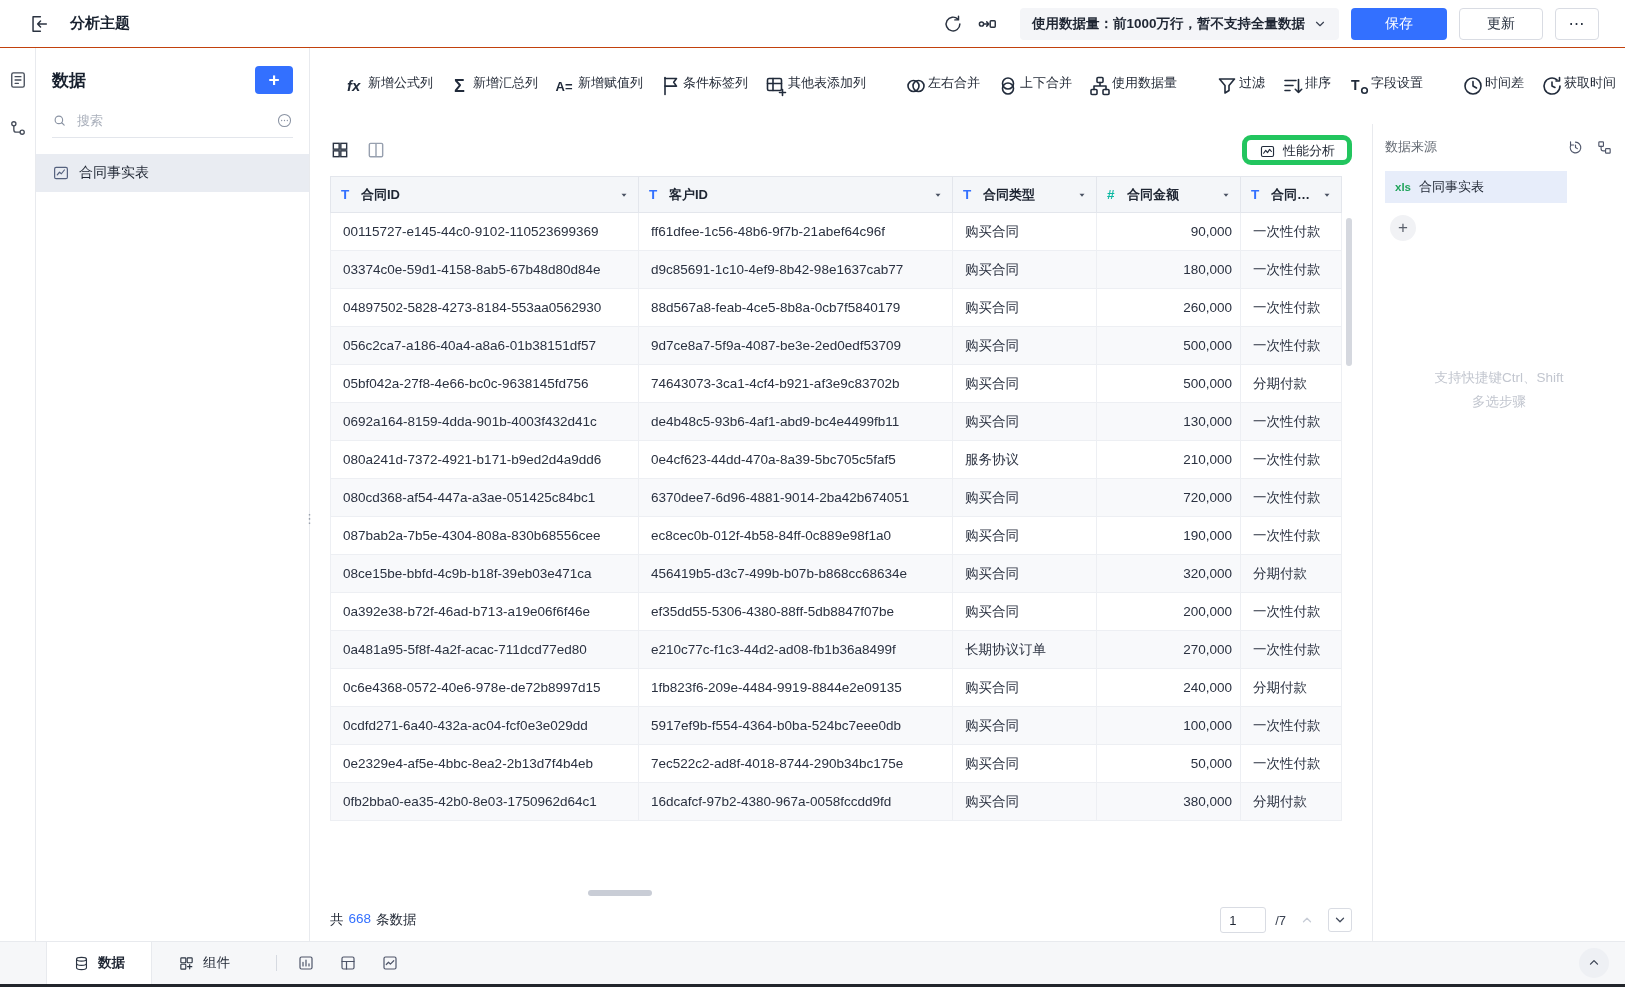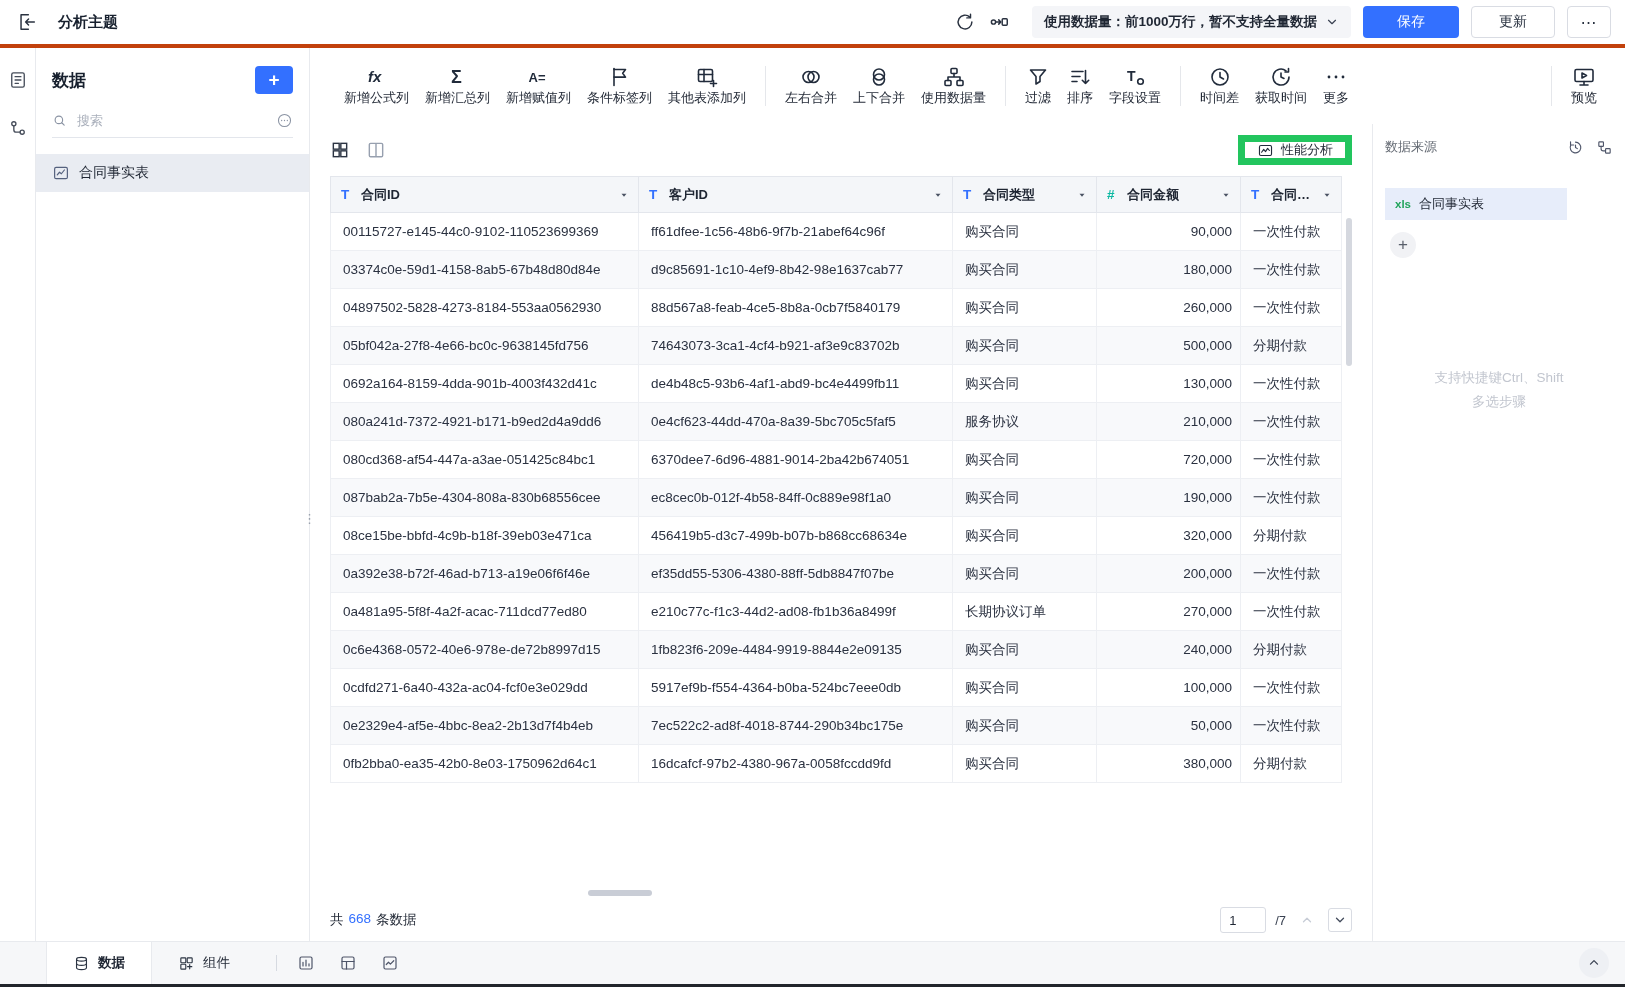--- a/index.html
+++ b/index.html
@@ -13,7 +13,7 @@
 
   
   .topbar { flex:0 0 48px; display:flex; align-items:center; gap:12px;
-    padding:0 14px; background:#fff; border-bottom:4px solid #c2410c; }
+    padding:0 26px; background:#fff; border-bottom:1px solid #c2410c; }
   .icon { display:inline-flex; align-items:center; justify-content:center; }
   .icon svg { width:100%; height:100%; }
   .topbar .app-icon { width:22px; height:22px; color:#2a3240; margin:0 8px 0 2px; }

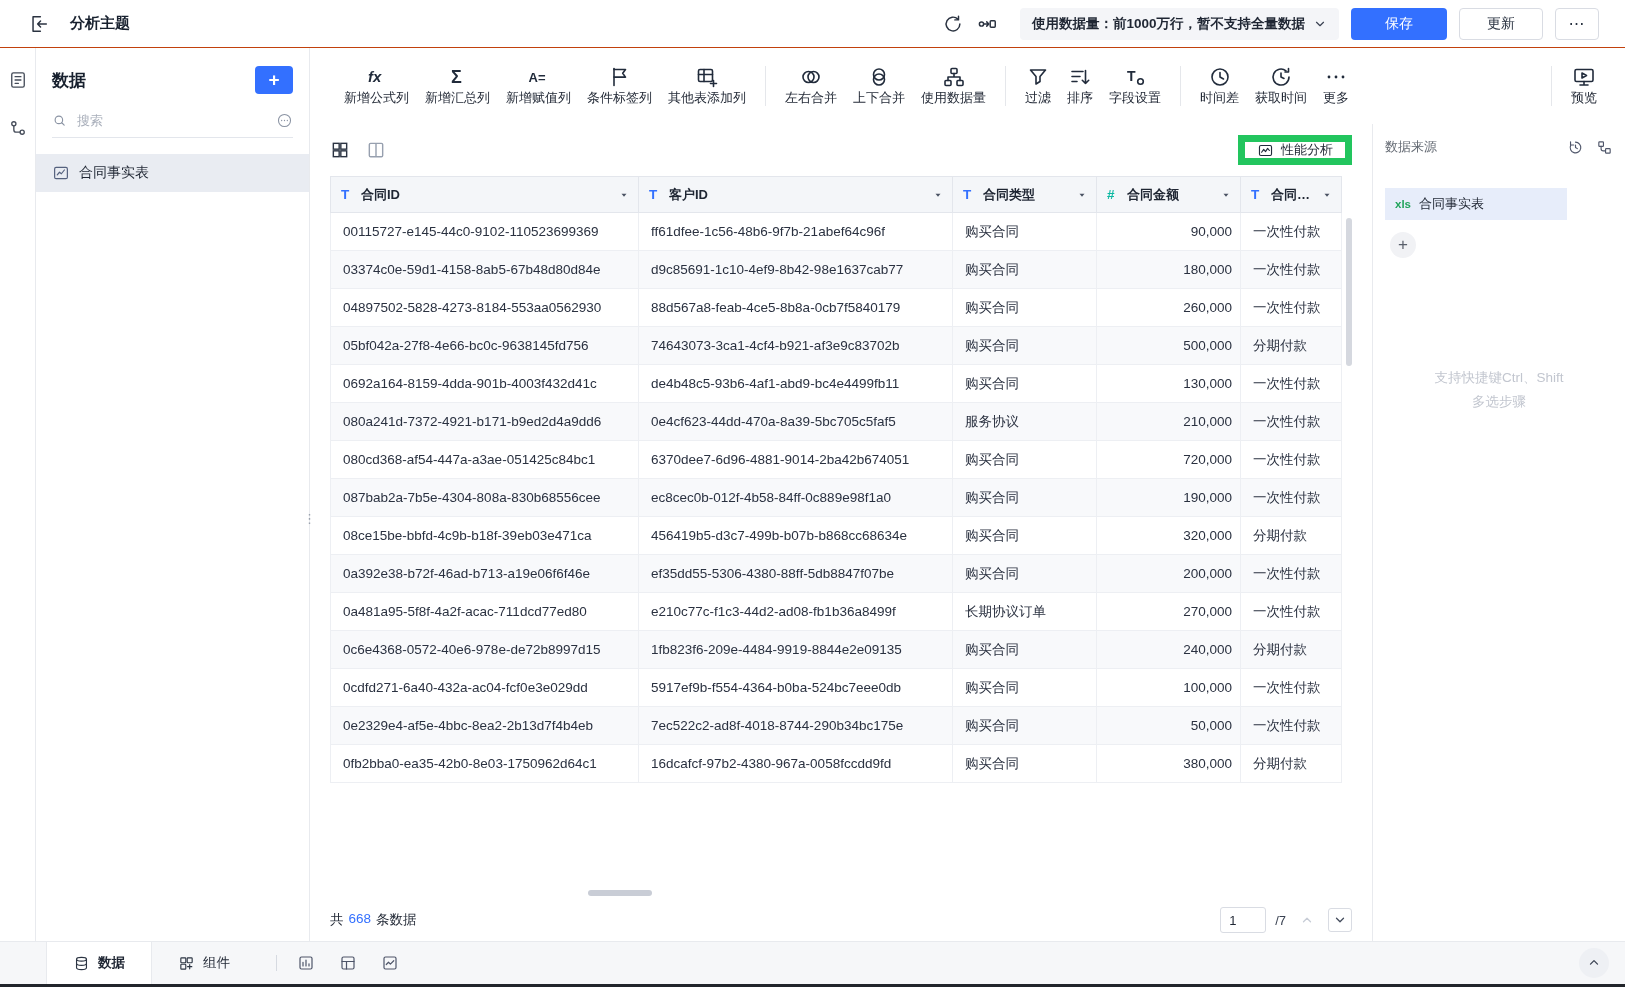--- a/index.html
+++ b/index.html
@@ -62,7 +62,7 @@
   .main { flex:1; display:flex; flex-direction:column; min-width:0; background:#fff; }
   .toolbar { flex:0 0 76px; display:flex; align-items:center; padding:0 20px 0 26px; background:#fff; }
   .tb-group { display:flex; }
-  .tb-item { display:flex; flex-direction:column; align-items:center; gap:0;
+  .tb-item { display:flex; flex-direction:row; align-items:flex-start; gap:0;
     padding:4px 8px; cursor:pointer; color:#212b3b; }
   .tb-item .icon { width:24px; height:24px; }
   .tb-label { font-size:13px; color:#1f2633; white-space:nowrap; }

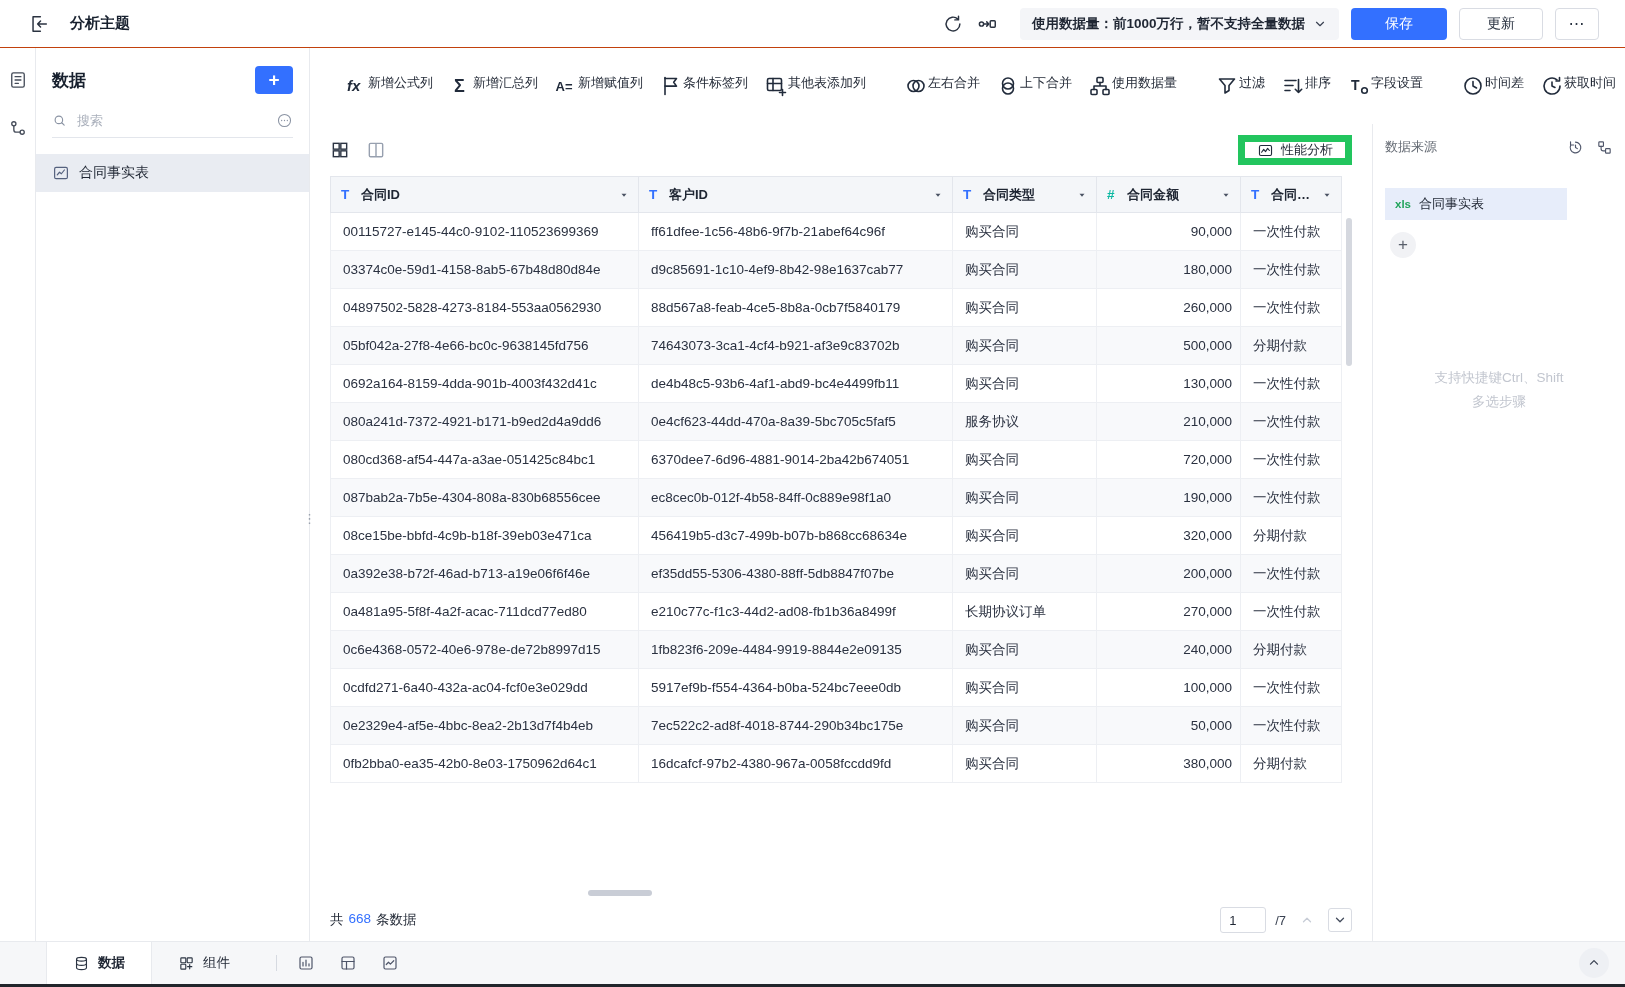--- a/index.html
+++ b/index.html
@@ -76,8 +76,8 @@
   .view-toggle { width:20px; height:20px; cursor:pointer; }
   .view-toggle.active { color:#2b3442; }
   .view-toggle.inactive { color:#97a0af; }
-  .perf-btn { margin-left:auto; height:30px; display:flex; align-items:center; gap:7px;
-    border:7px solid #22c55e; border-radius:0; padding:0 12px; font-size:13px;
+  .perf-btn { margin-left:auto; height:30px; display:flex; align-items:flex-end; gap:7px;
+    border:5px solid #22c55e; border-radius:9px; padding:0 12px; font-size:13px;
     color:#1f2633; cursor:pointer; background:#fff; }
   .perf-btn .icon { width:17px; height:17px; color:#212b3b; }
 

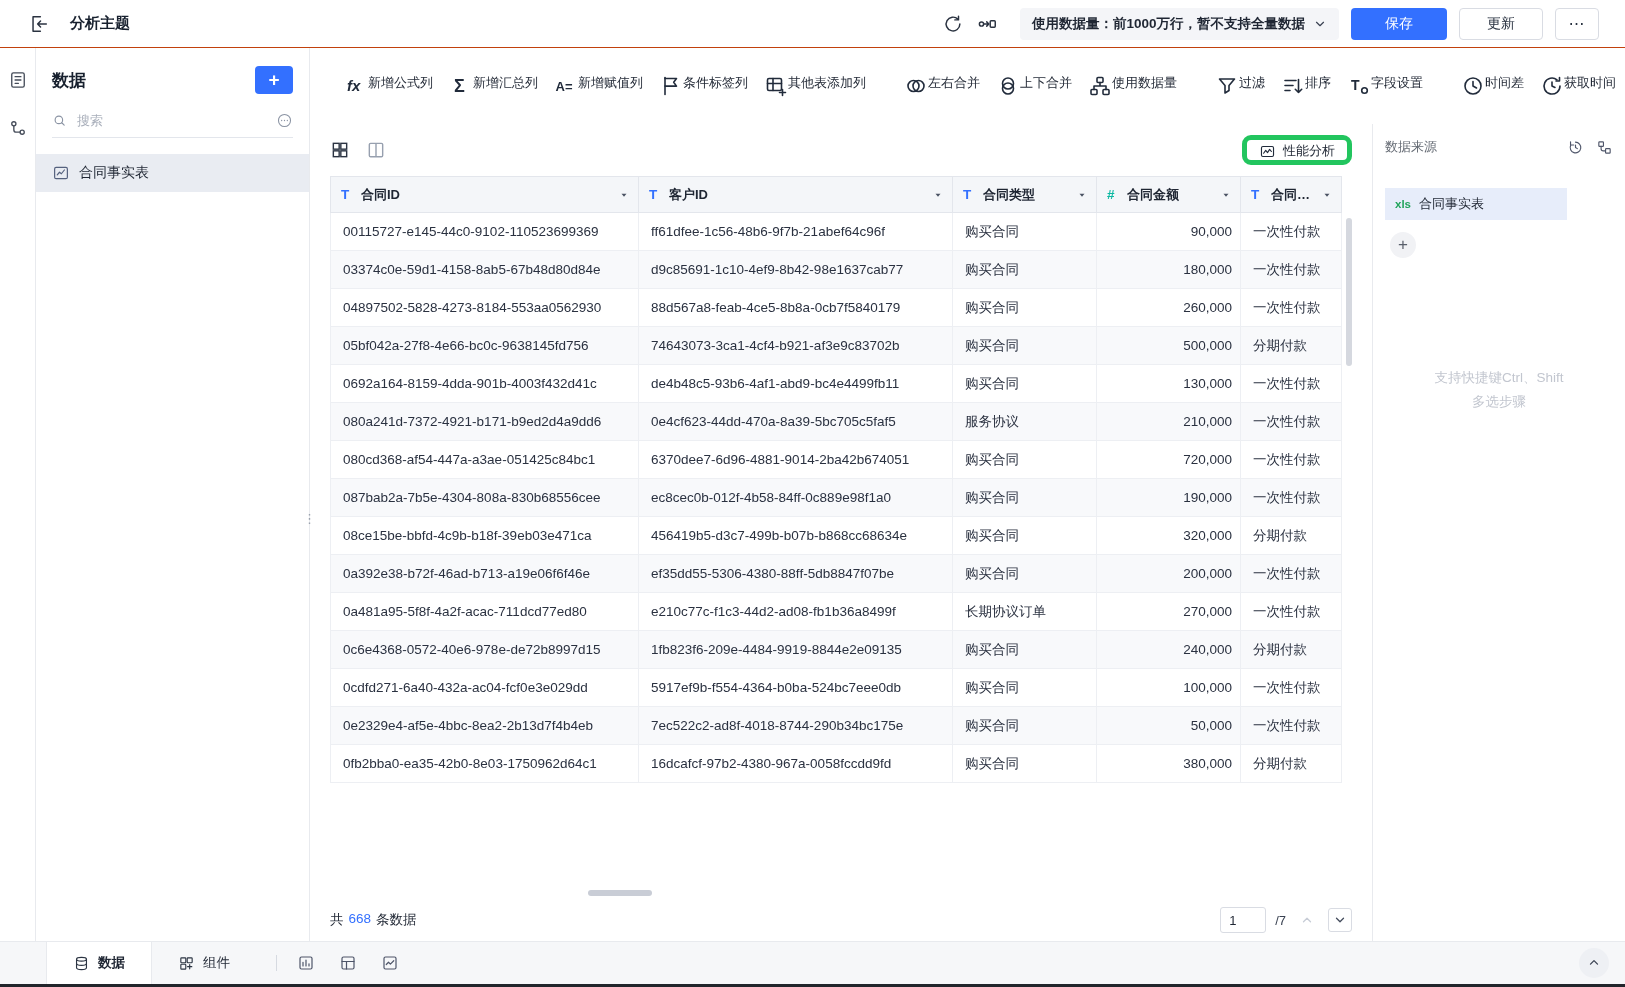--- a/index.html
+++ b/index.html
@@ -119,7 +119,7 @@
   .rp-title { font-size:13px; color:#646a73; }
   .rp-head-icons { margin-left:auto; display:flex; gap:12px; }
   .rp-head-icons .icon { width:17px; height:17px; color:#4e5569; cursor:pointer; }
-  .rp-item { margin-top:32px; width:182px; height:32px; background:#e7edfa;
+  .rp-item { margin-top:15px; width:182px; height:32px; background:#e7edfa;
     display:flex; align-items:center; gap:8px; padding:0 10px; cursor:pointer; }
   .rp-badge { font-size:11.5px; font-weight:700; color:#21a45c; }
   .rp-label { font-size:13px; color:#1f2633; white-space:nowrap; }

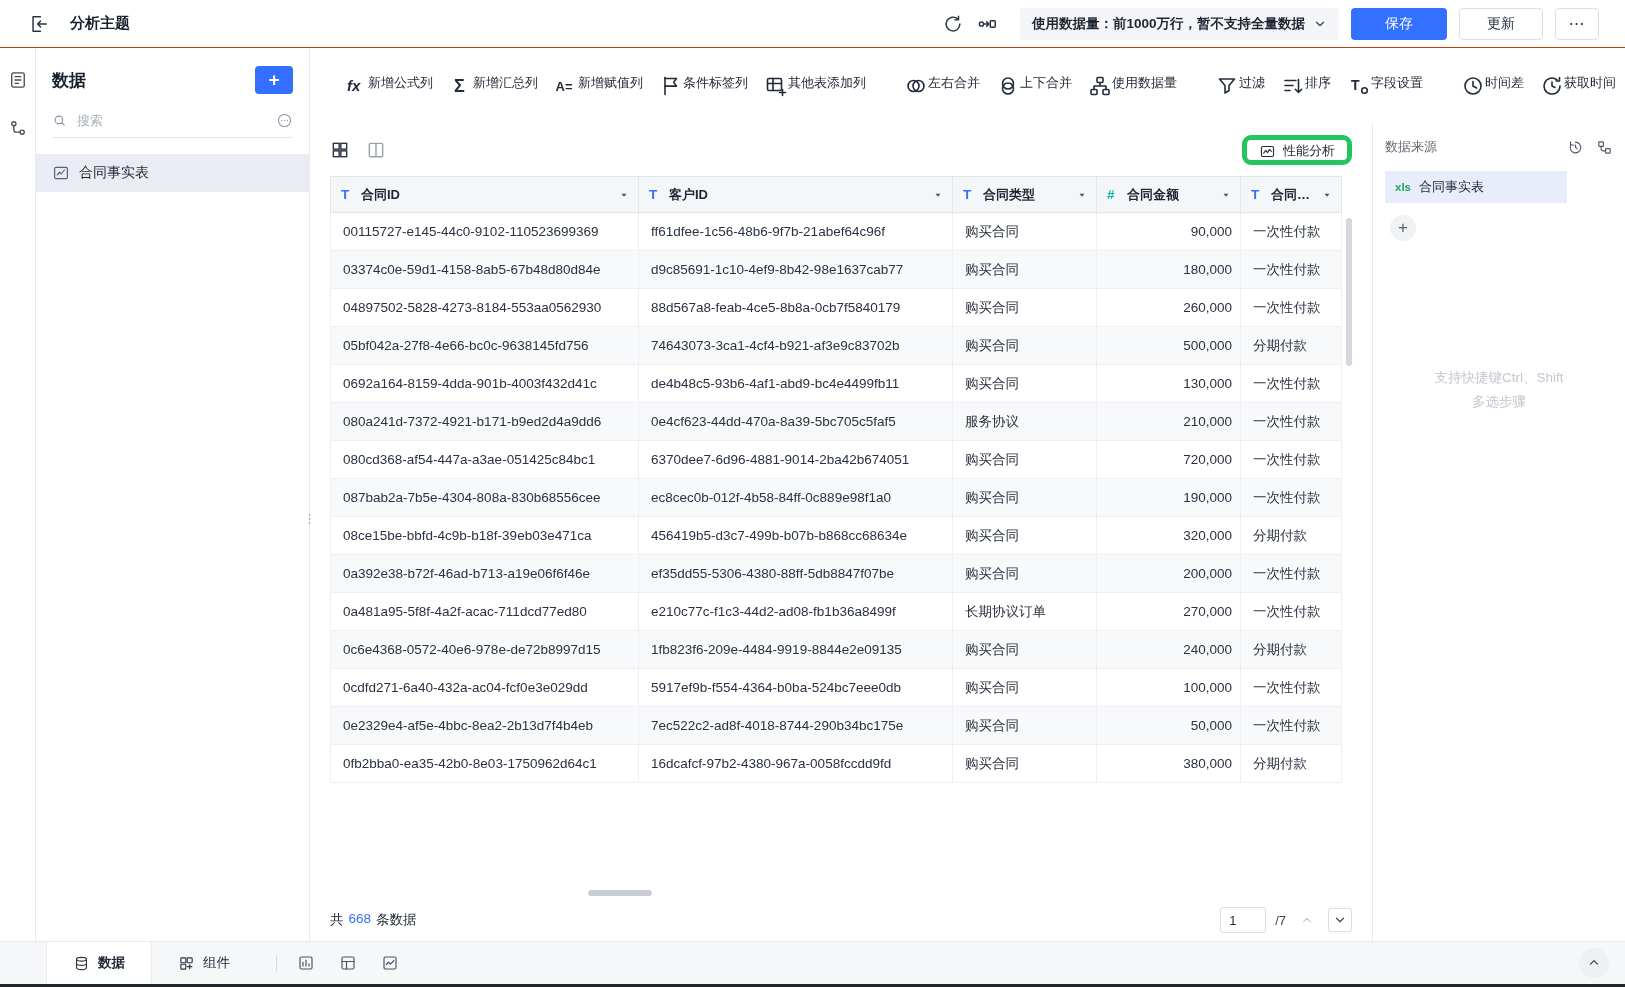--- a/index.html
+++ b/index.html
@@ -514,6 +514,13 @@
                     <td>一次性付款</td>
                   </tr>
                   <tr>
+                    <td>056c2ca7-a186-40a4-a8a6-01b38151df57</td>
+                    <td>9d7ce8a7-5f9a-4087-be3e-2ed0edf53709</td>
+                    <td>购买合同</td>
+                    <td class="num-cell">500,000</td>
+                    <td>一次性付款</td>
+                  </tr>
+                  <tr>
                     <td>05bf042a-27f8-4e66-bc0c-9638145fd756</td>
                     <td>74643073-3ca1-4cf4-b921-af3e9c83702b</td>
                     <td>购买合同</td>

